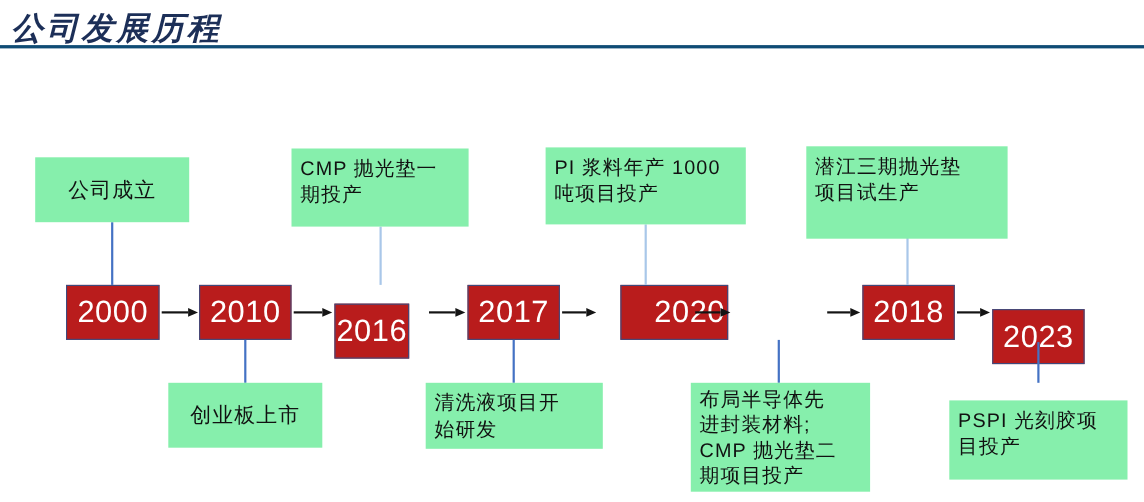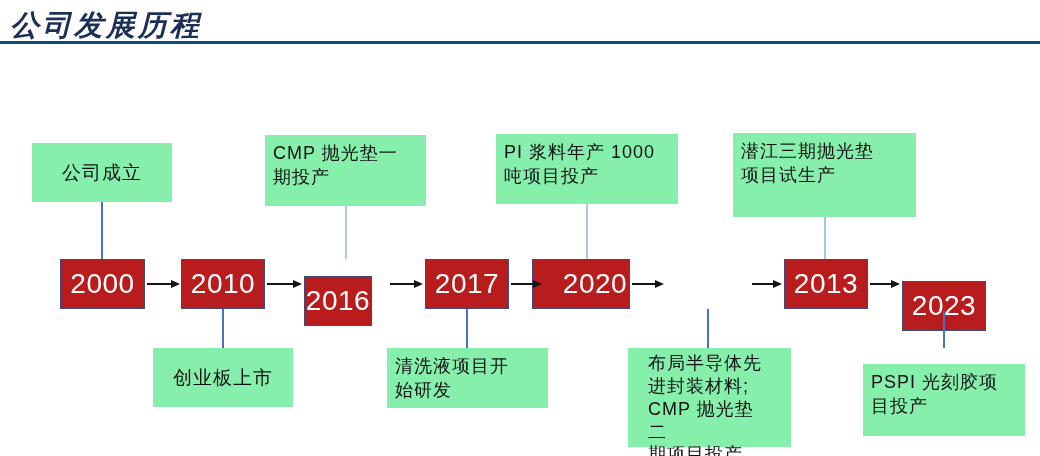--- a/index.html
+++ b/index.html
@@ -61,7 +61,7 @@
   <div class="year-box" style="left:181px;top:259px;width:84px;">2010</div>
   <div class="year-box" style="left:304px;top:276px;width:68px;">2016</div>
   <div class="year-box" style="left:425px;top:259px;width:84px;">2017</div>
-  <div class="year-box" style="left:532px;top:259px;width:98px;padding-left:28px;">2020</div>
+  <div class="year-box" style="left:564px;top:259px;width:98px;padding-left:28px;">2020</div>
   <div class="year-box" style="left:784px;top:259px;width:84px;">2013</div>
   <div class="year-box" style="left:902px;top:261px;width:84px;margin-top:20px;">2023</div>
 

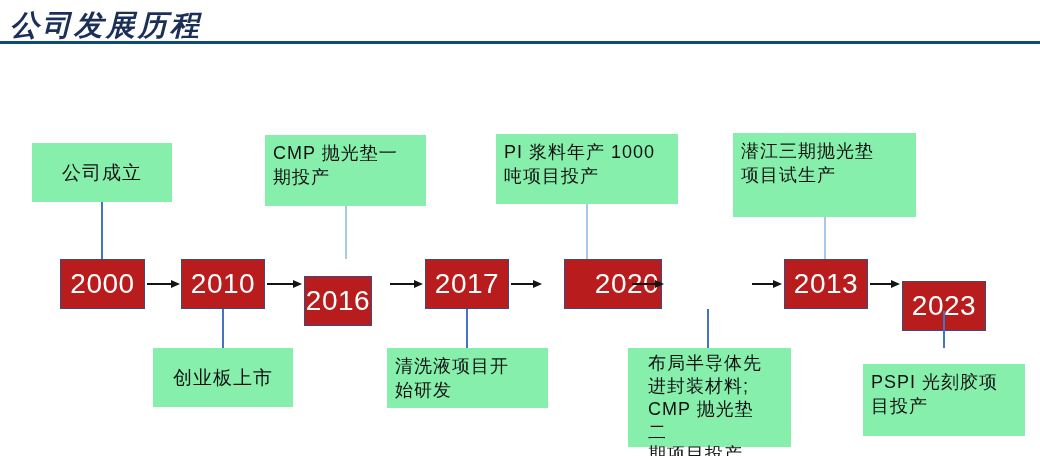--- a/index.html
+++ b/index.html
@@ -62,7 +62,7 @@
   <div class="year-box" style="left:304px;top:276px;width:68px;">2016</div>
   <div class="year-box" style="left:425px;top:259px;width:84px;">2017</div>
   <div class="year-box" style="left:564px;top:259px;width:98px;padding-left:28px;">2020</div>
-  <div class="year-box" style="left:784px;top:259px;width:84px;">2013</div>
+  <div class="year-box" style="left:784px;top:259px;width:84px;">2018</div>
   <div class="year-box" style="left:902px;top:261px;width:84px;margin-top:20px;">2023</div>
 
   <div class="arrow" style="left:147px;width:24px;"></div>

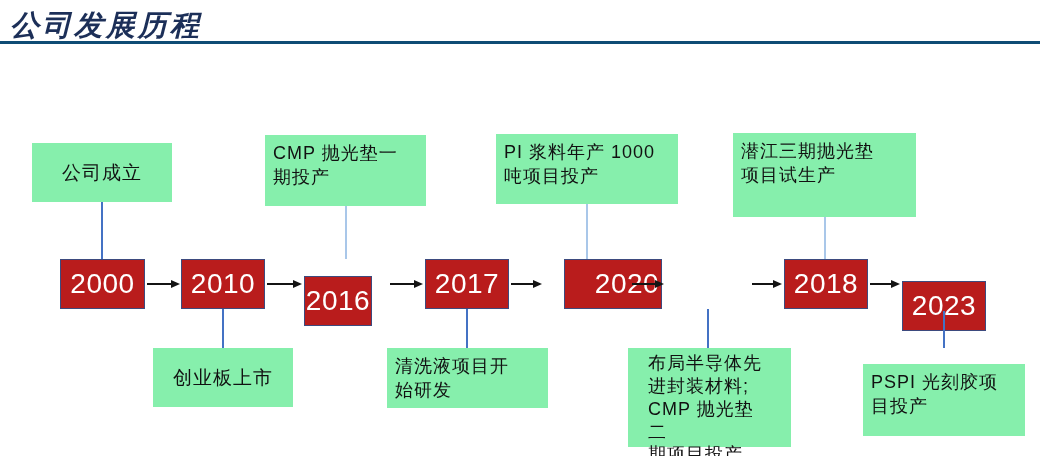--- a/index.html
+++ b/index.html
@@ -46,7 +46,7 @@
     padding:7px 8px;white-space:pre-line;line-height:1.33;letter-spacing:1px;
   }
   .callout.tight{
-    padding:4px 20px;line-height:1.27;
+    padding:4px 8px;line-height:1.27;
   }
 </style>
 </head>

